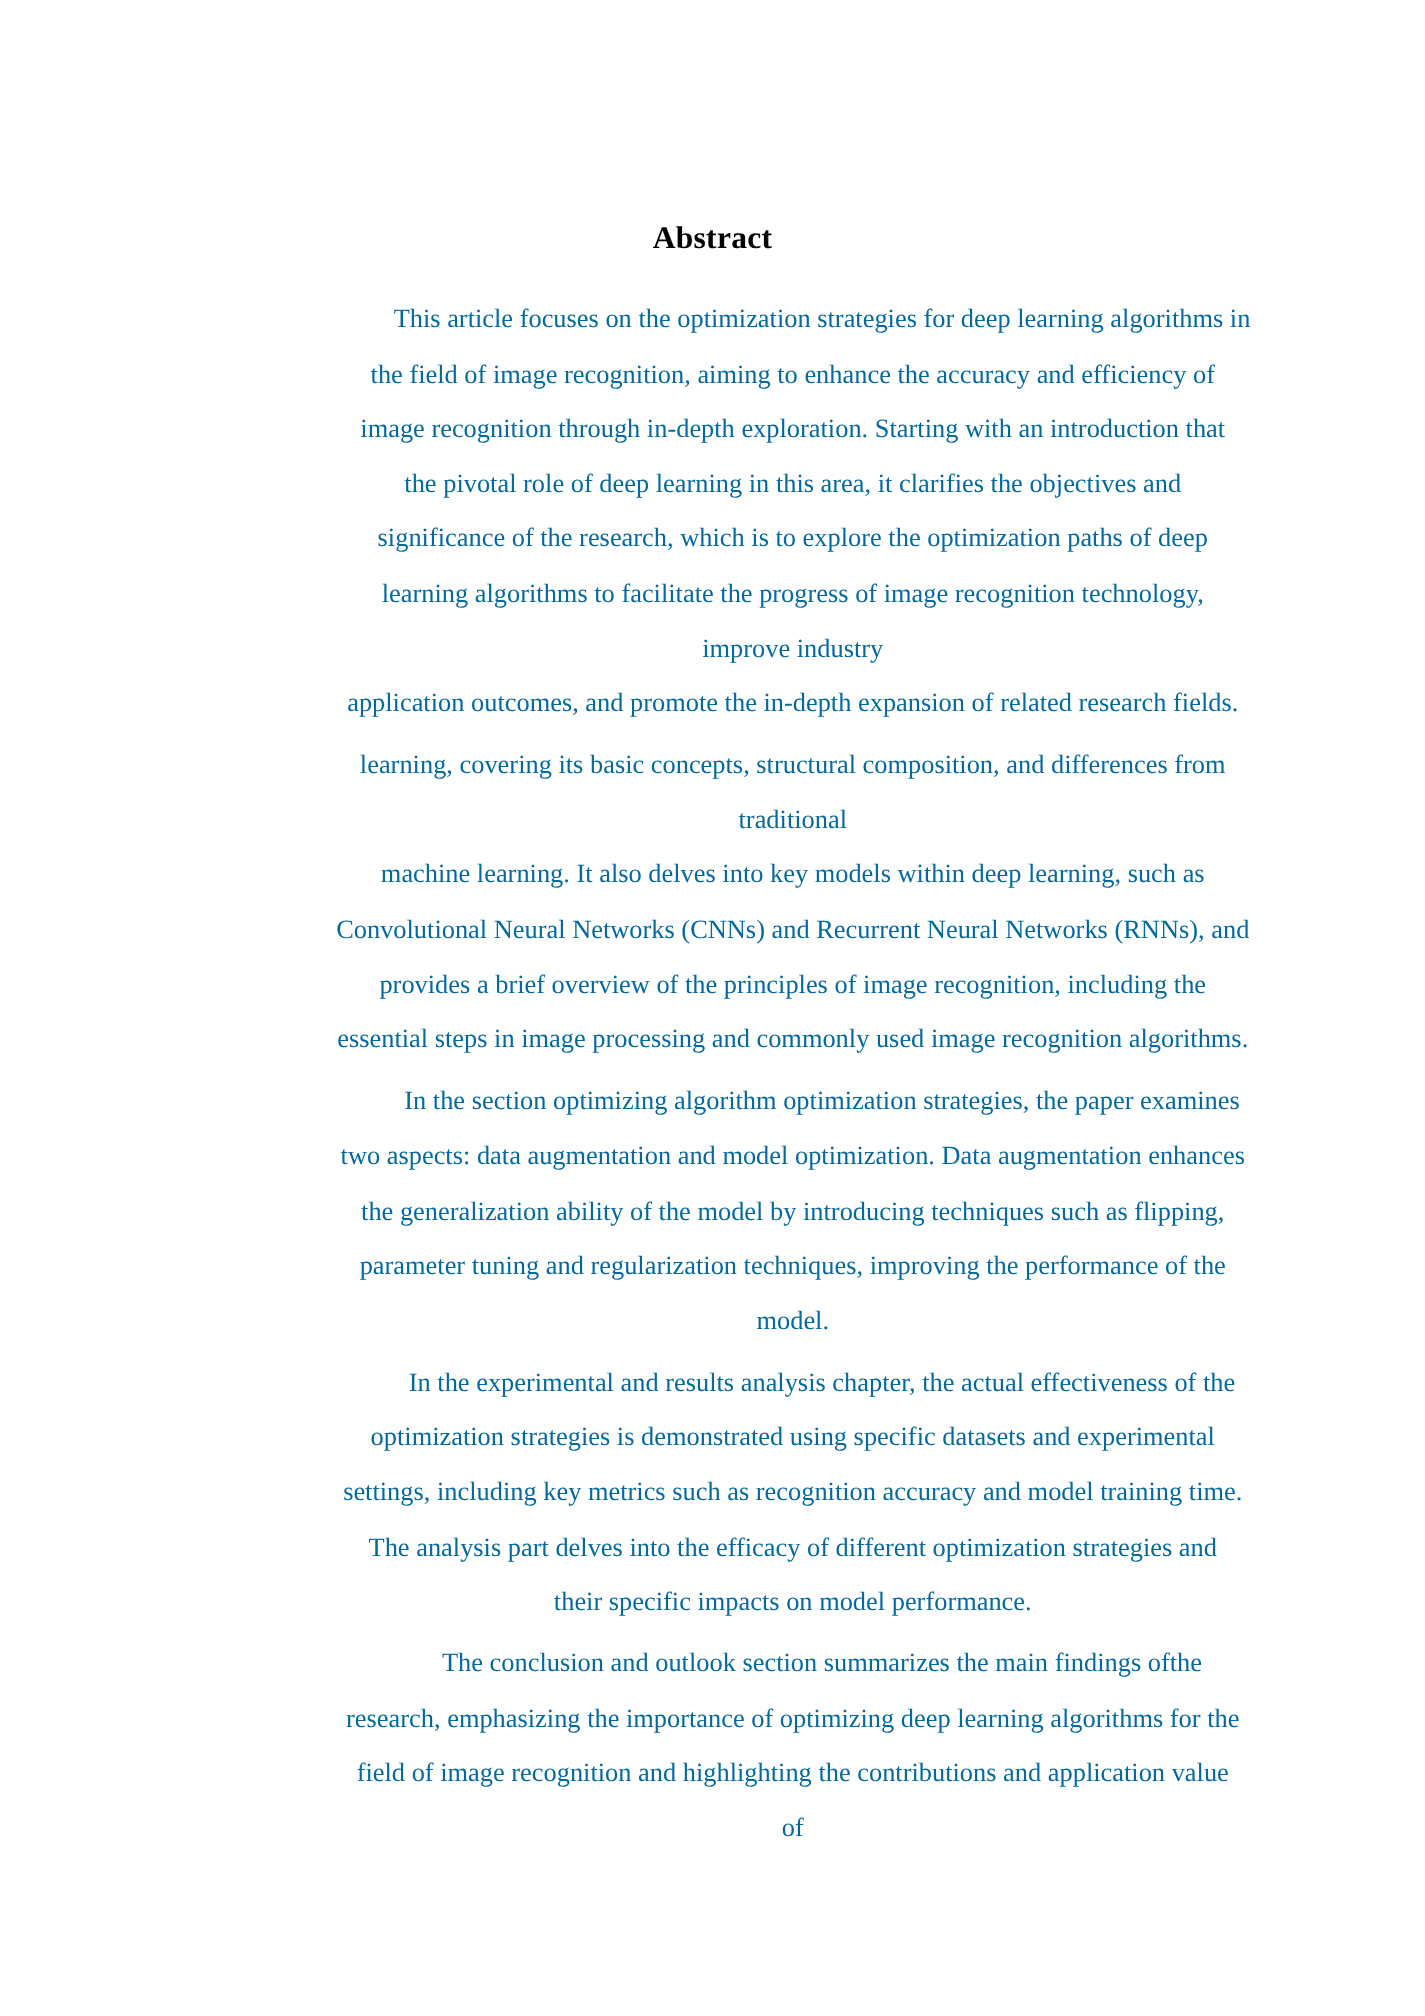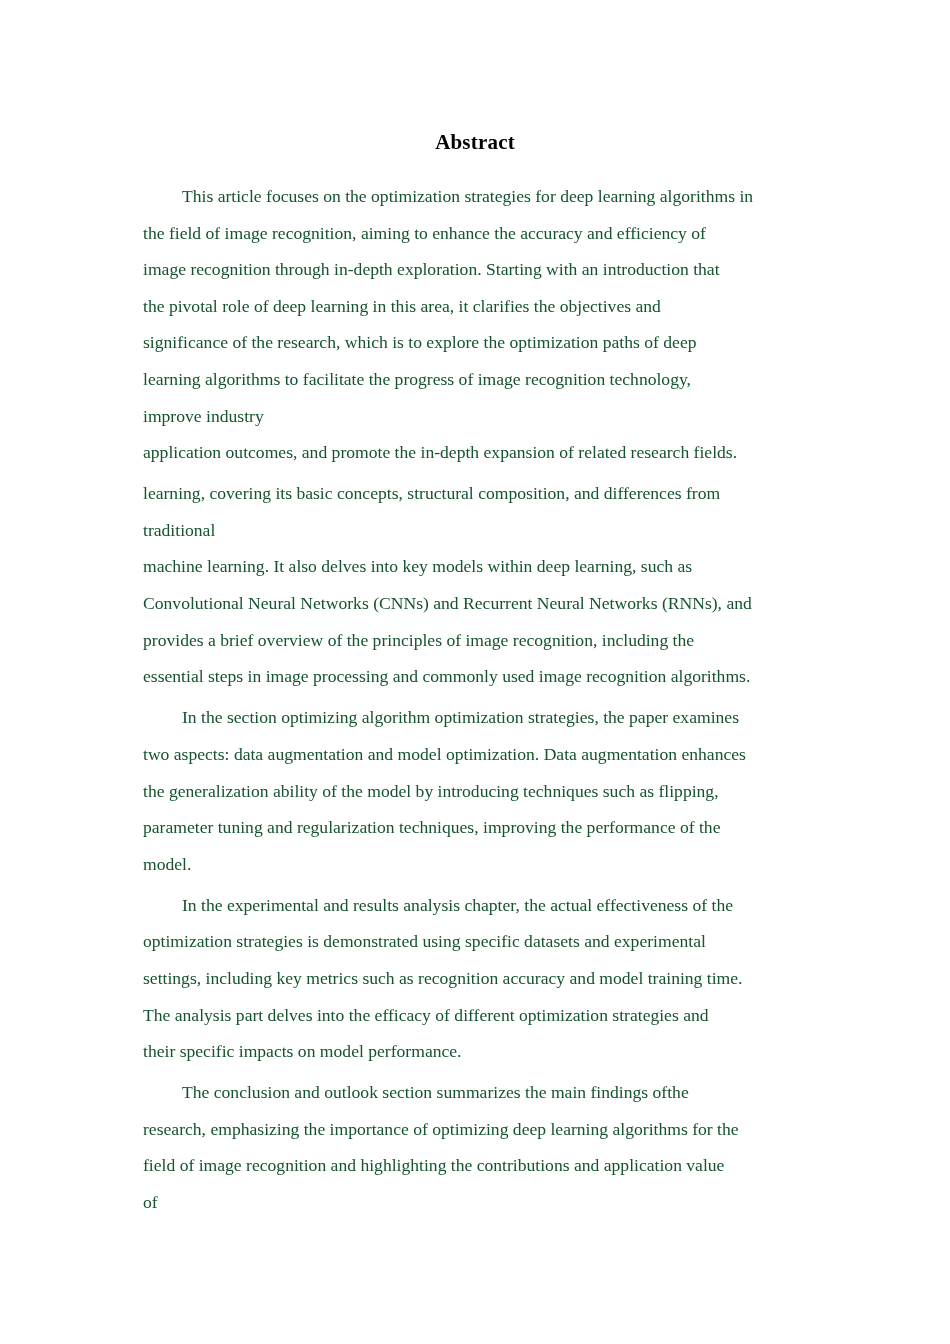--- a/index.html
+++ b/index.html
@@ -20,7 +20,7 @@
     height: 1164px;
     background: #ffffff;
     box-sizing: border-box;
-    padding: 0;
+    padding: 16px;
   }
   .doc-heading {
     text-align: center;

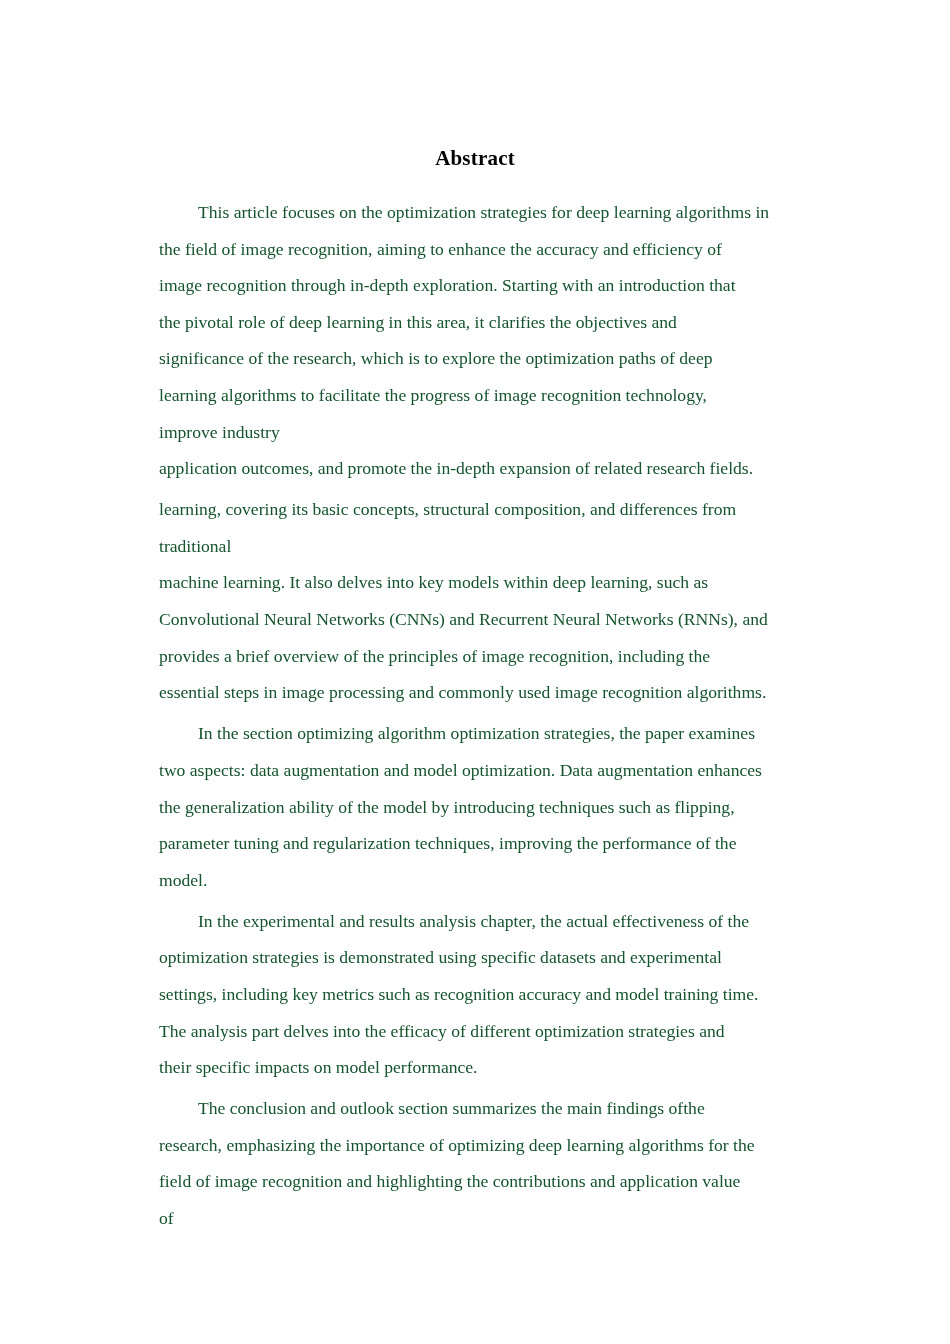--- a/index.html
+++ b/index.html
@@ -41,9 +41,9 @@
   .para {
     font-size: 17.6px;
     line-height: 36.6px;
-    color: #14532d;
+    color: #0369a1;
     margin: 0 0 4.5px 0;
-    text-align: left;
+    text-align: center;
     white-space: normal;
   }
   .para .ln {

